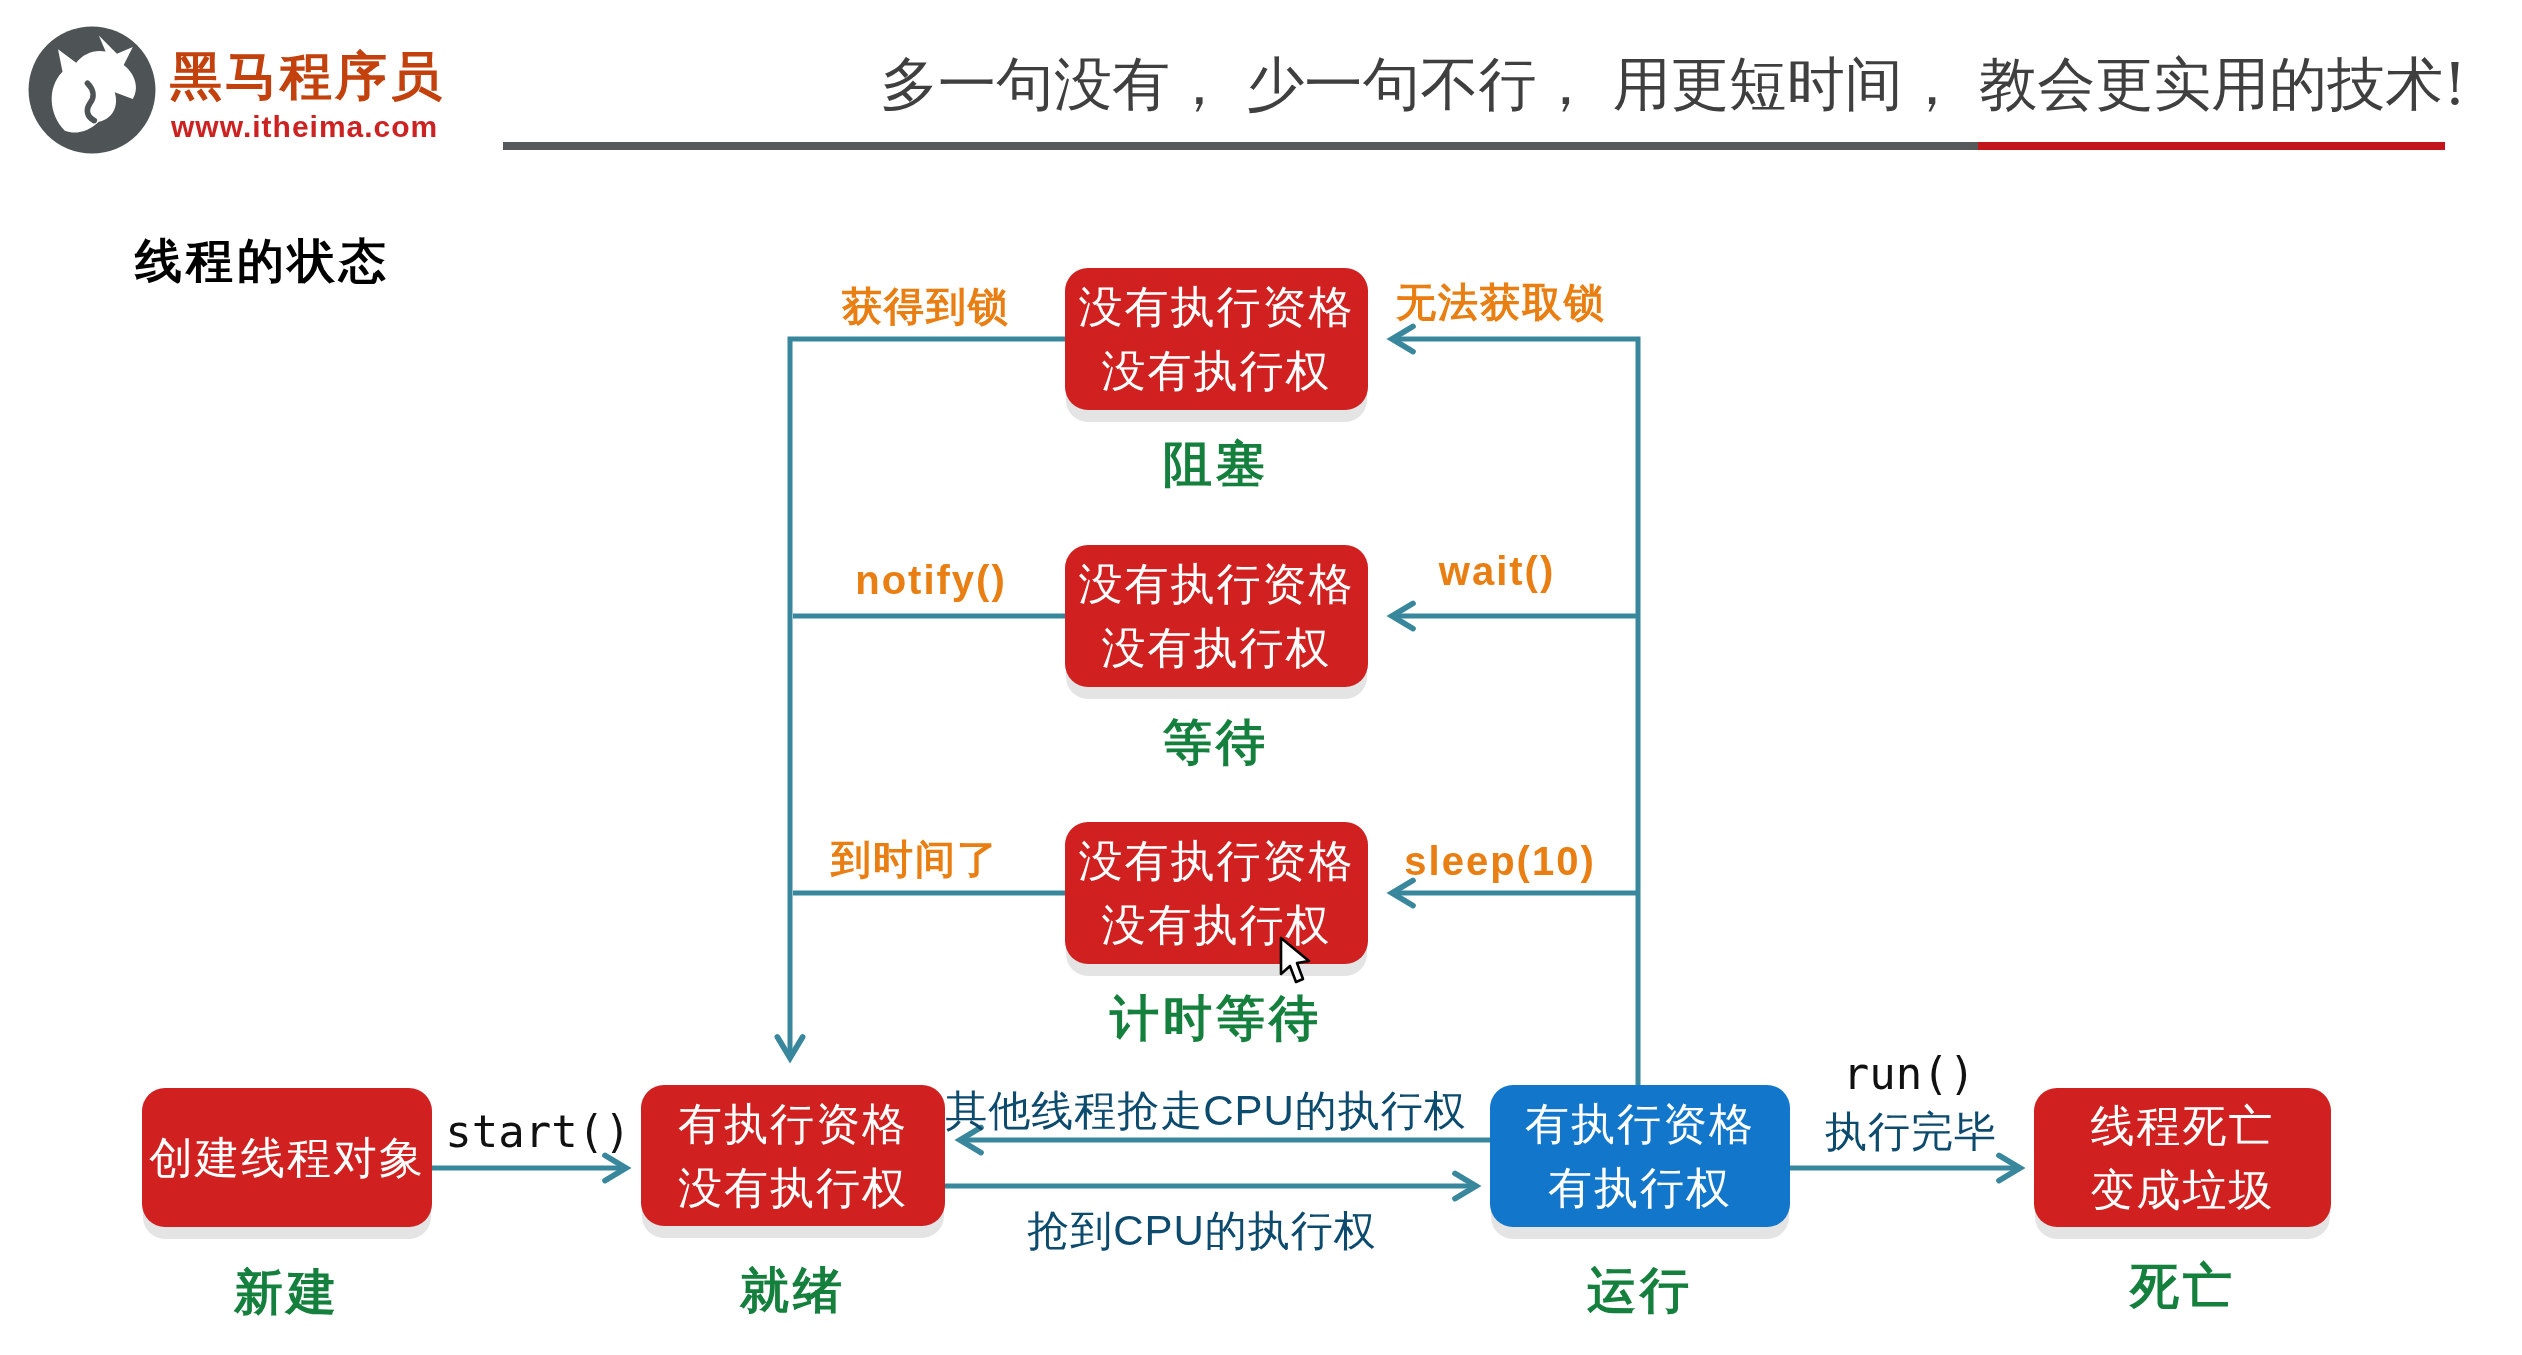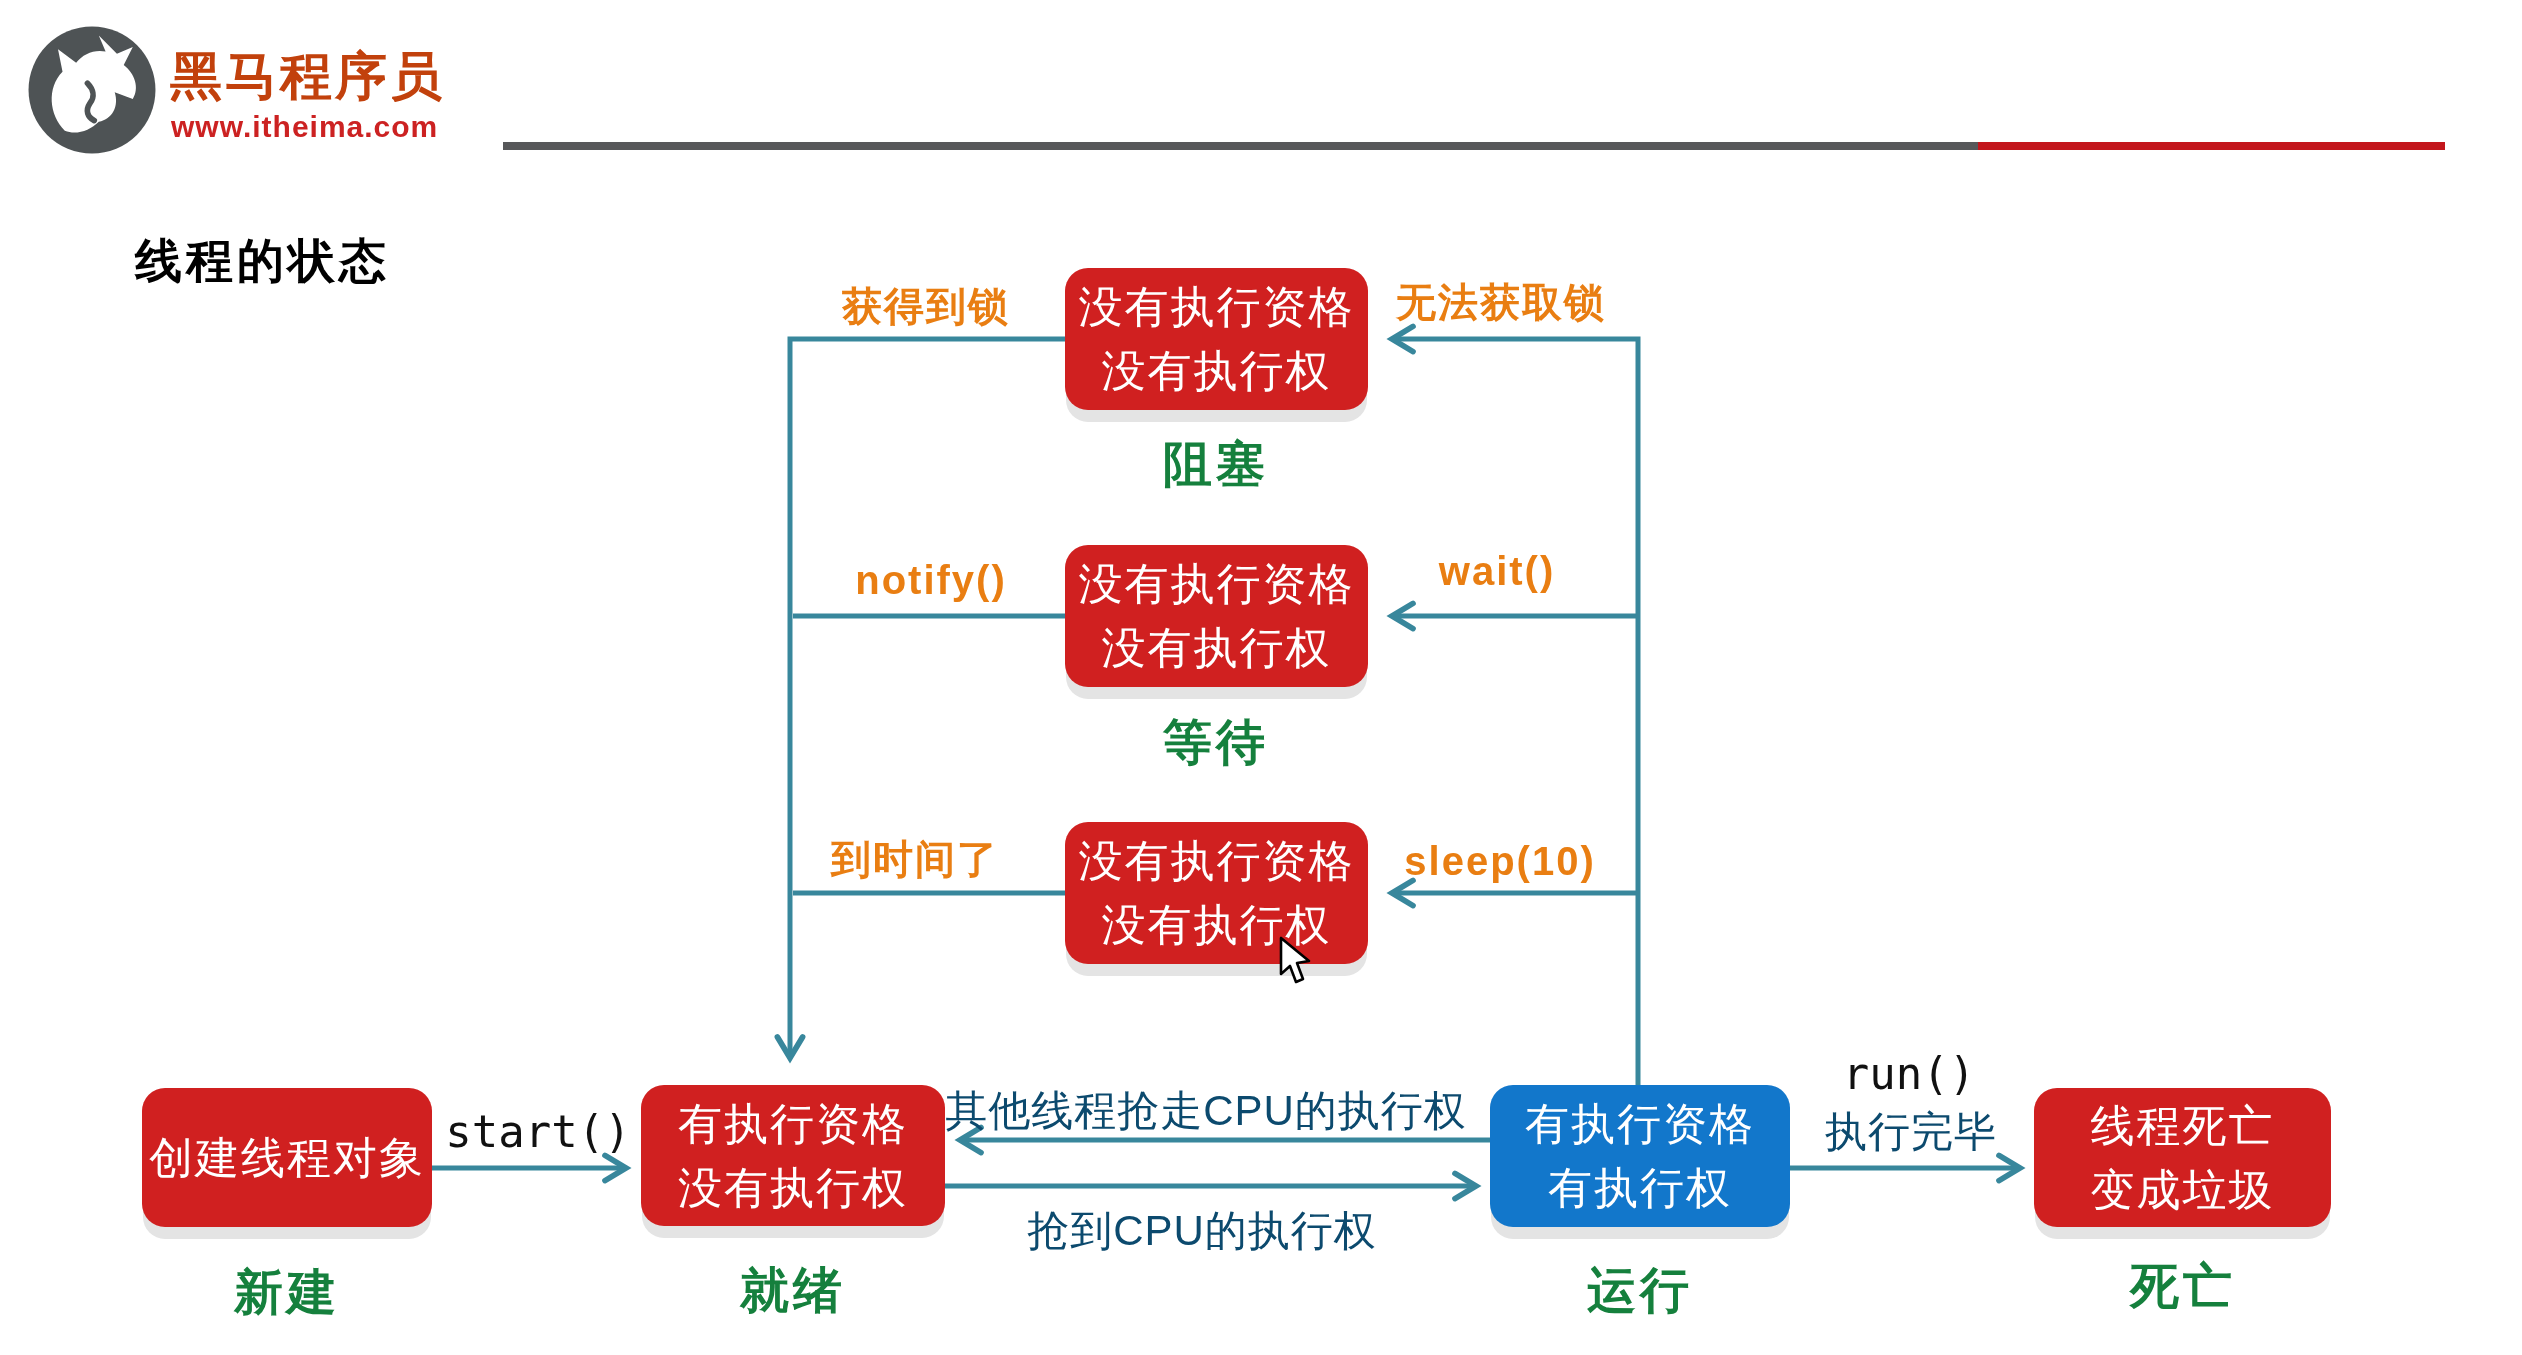--- a/index.html
+++ b/index.html
@@ -73,6 +73,7 @@
   </div>
   <div class="brand">黑马程序员</div>
   <div class="brand-url">www.itheima.com</div>
+  <div class="tagline">多一句没有， 少一句不行， 用更短时间， 教会更实用的技术!</div>
   <div class="rule">
     <span class="rule-gray"></span>
     <span class="rule-red"></span>

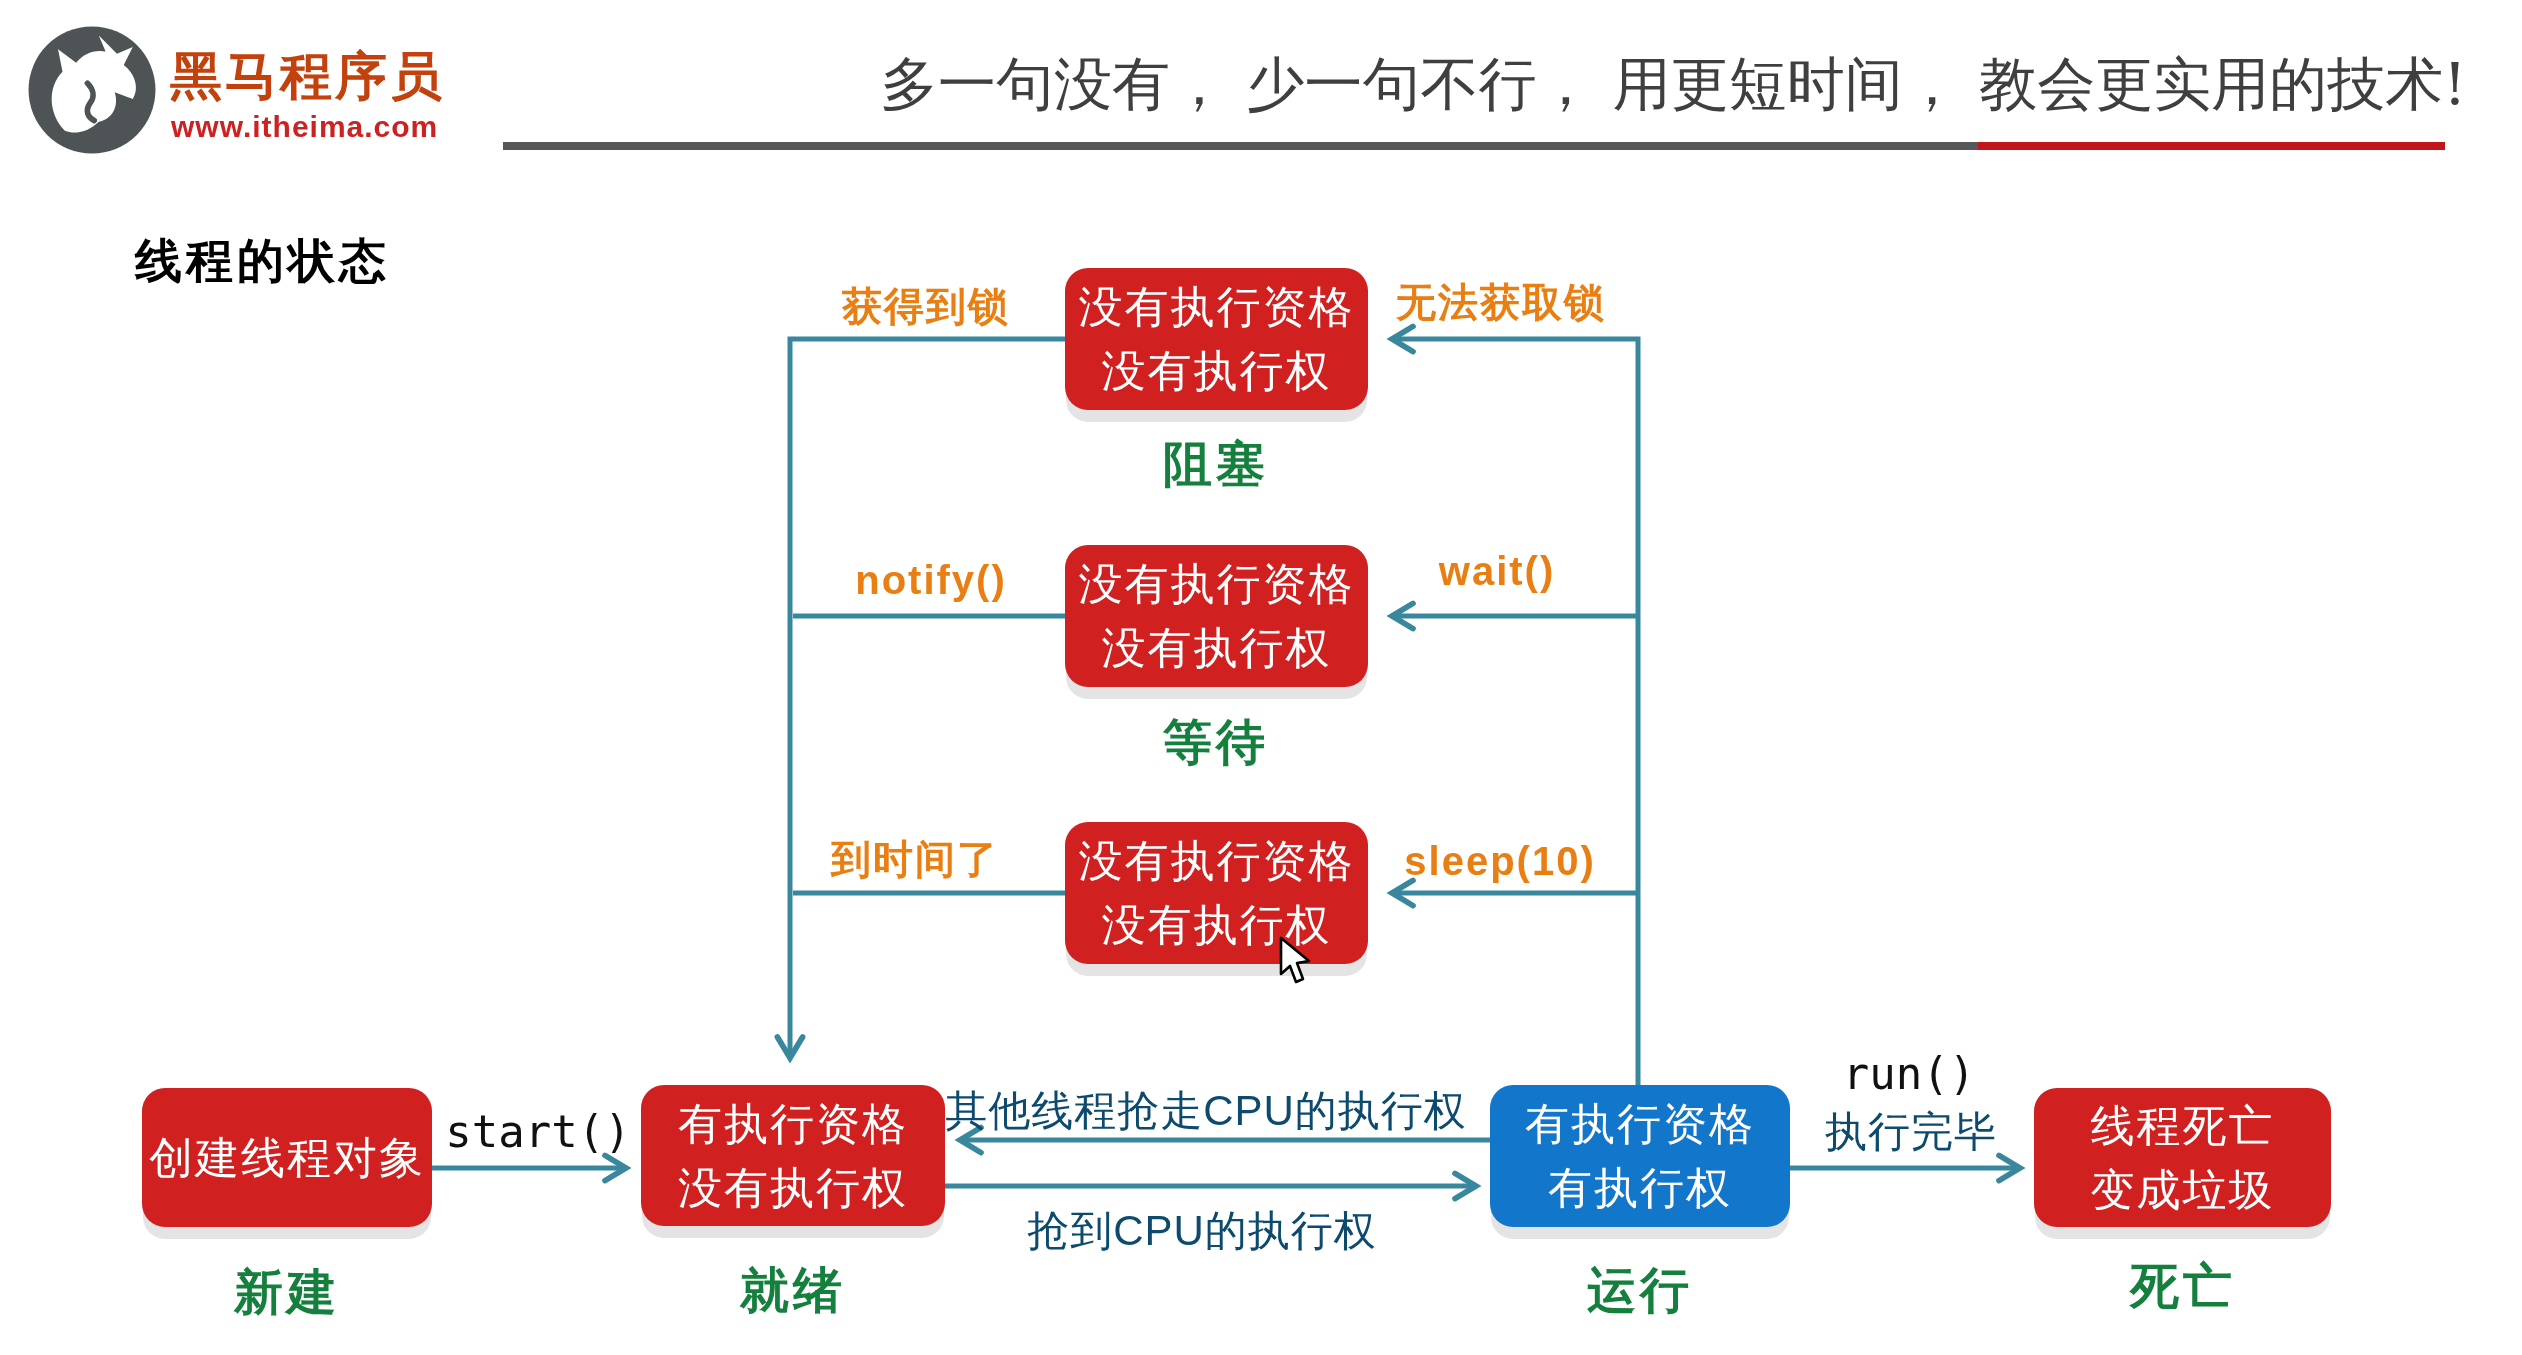--- a/index.html
+++ b/index.html
@@ -131,6 +131,7 @@
 
   <div class="state-label lab-blocked">阻塞</div>
   <div class="state-label lab-waiting">等待</div>
+  <div class="state-label lab-timed">计时等待</div>
   <div class="state-label lab-new">新建</div>
   <div class="state-label lab-ready">就绪</div>
   <div class="state-label lab-running">运行</div>

